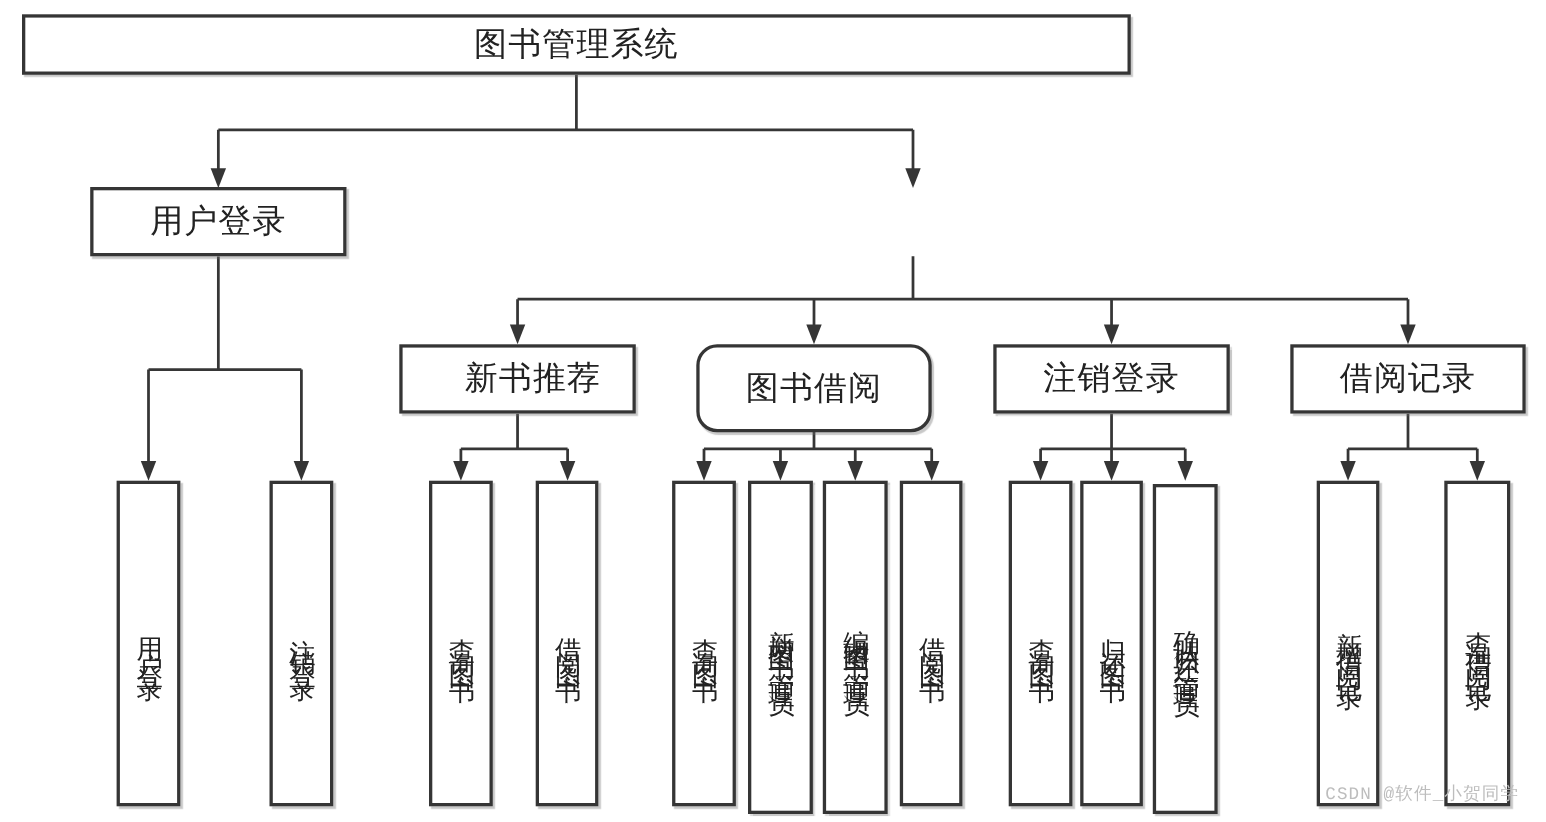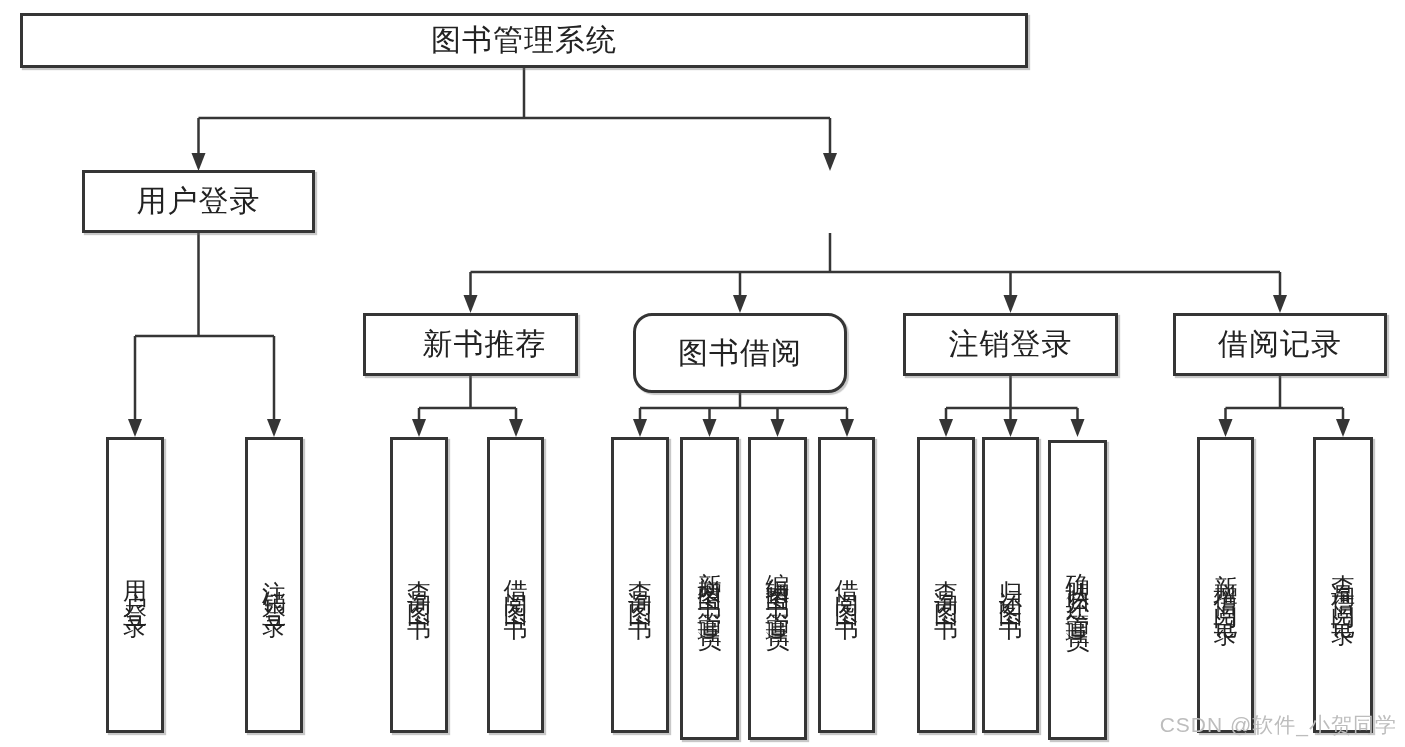--- a/index.html
+++ b/index.html
@@ -46,8 +46,8 @@
   .b-e1{left:1197px;top:437px;width:57px;height:296px;}
   .b-e2{left:1313px;top:437px;width:60px;height:296px;}
   #watermark{
-    position:absolute;z-index:5;right:8px;top:711px;
-    font-size:21px;color:#bdbdbd;letter-spacing:1px;white-space:nowrap;
+    position:absolute;z-index:5;right:24px;top:711px;
+    font-size:16px;color:#bdbdbd;letter-spacing:1px;white-space:nowrap;font-family:Liberation Mono, monospace;
   }
 </style>
 </head>

